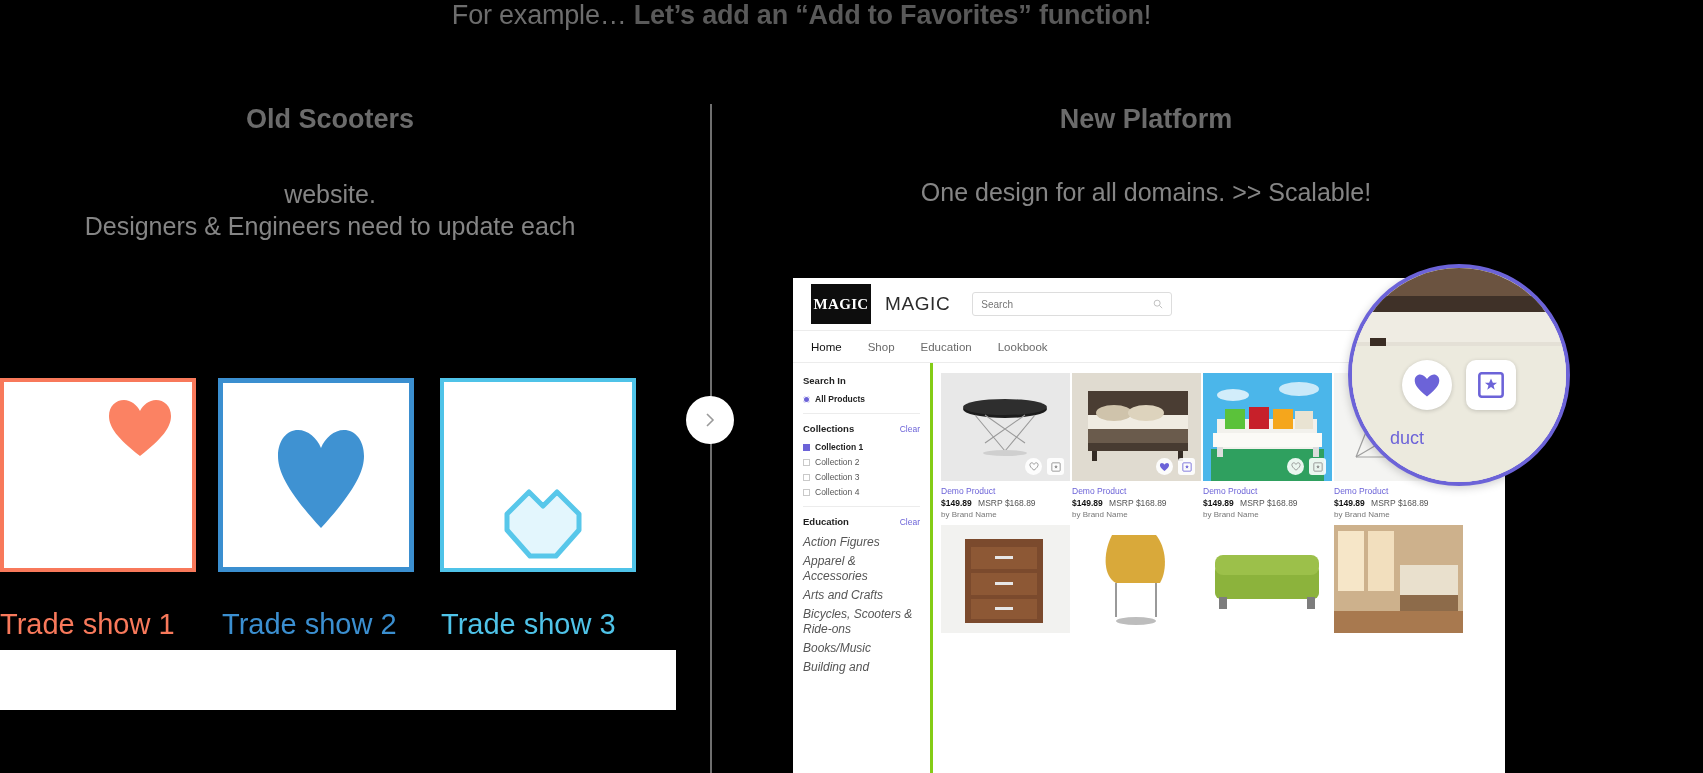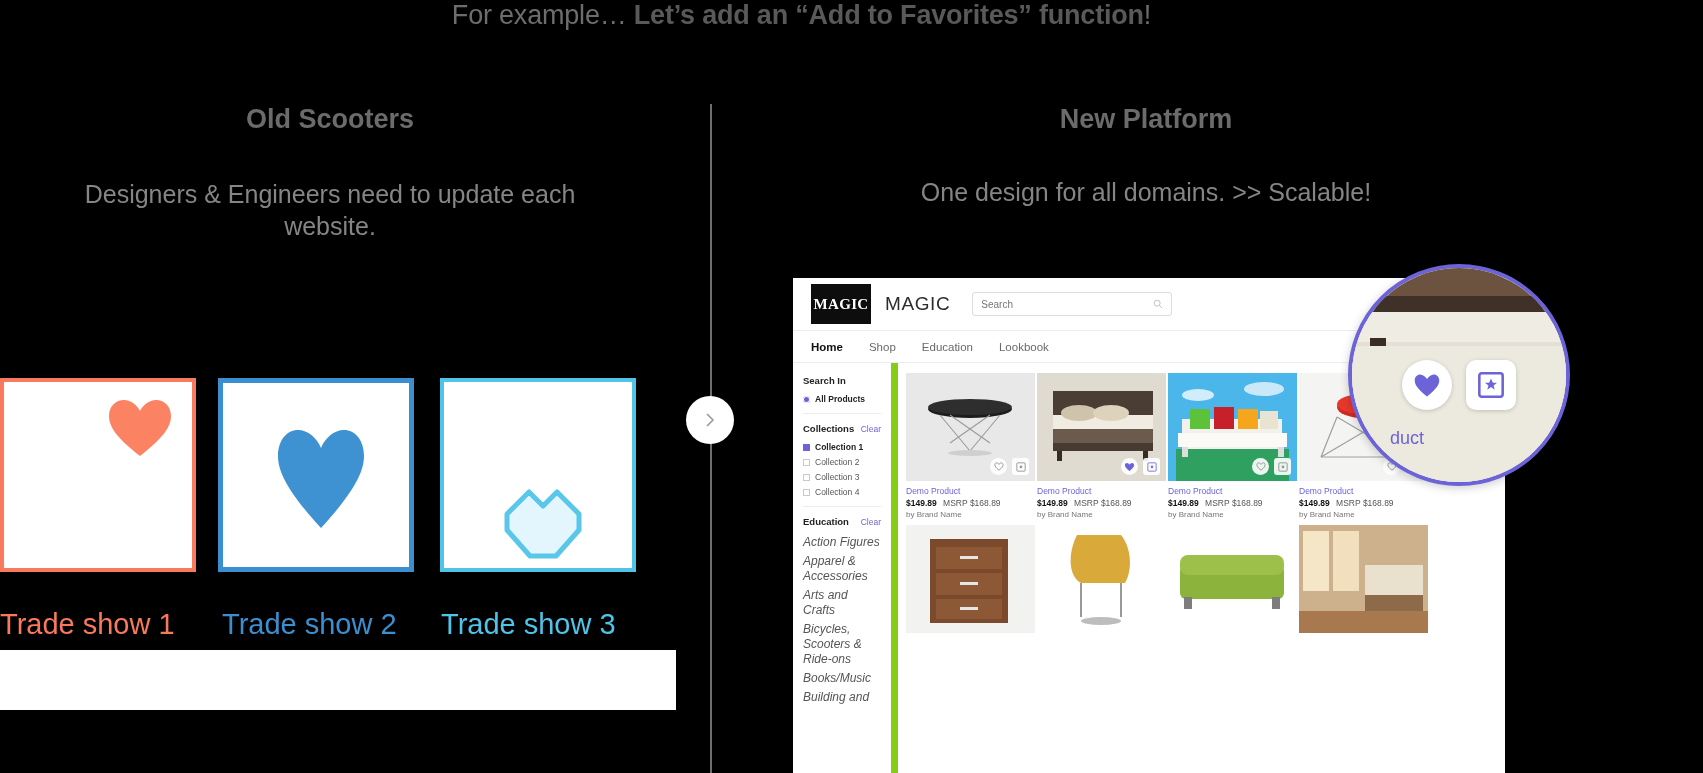--- a/index.html
+++ b/index.html
@@ -139,8 +139,8 @@
 
 <div class="col-head left-head">Old Scooters</div>
 <div class="col-sub left-sub">
+  <div>website.</div>
   <div>Designers &amp; Engineers need to update each</div>
-  <div>website.</div>
 </div>
 
 <div class="ts-box ts-1">

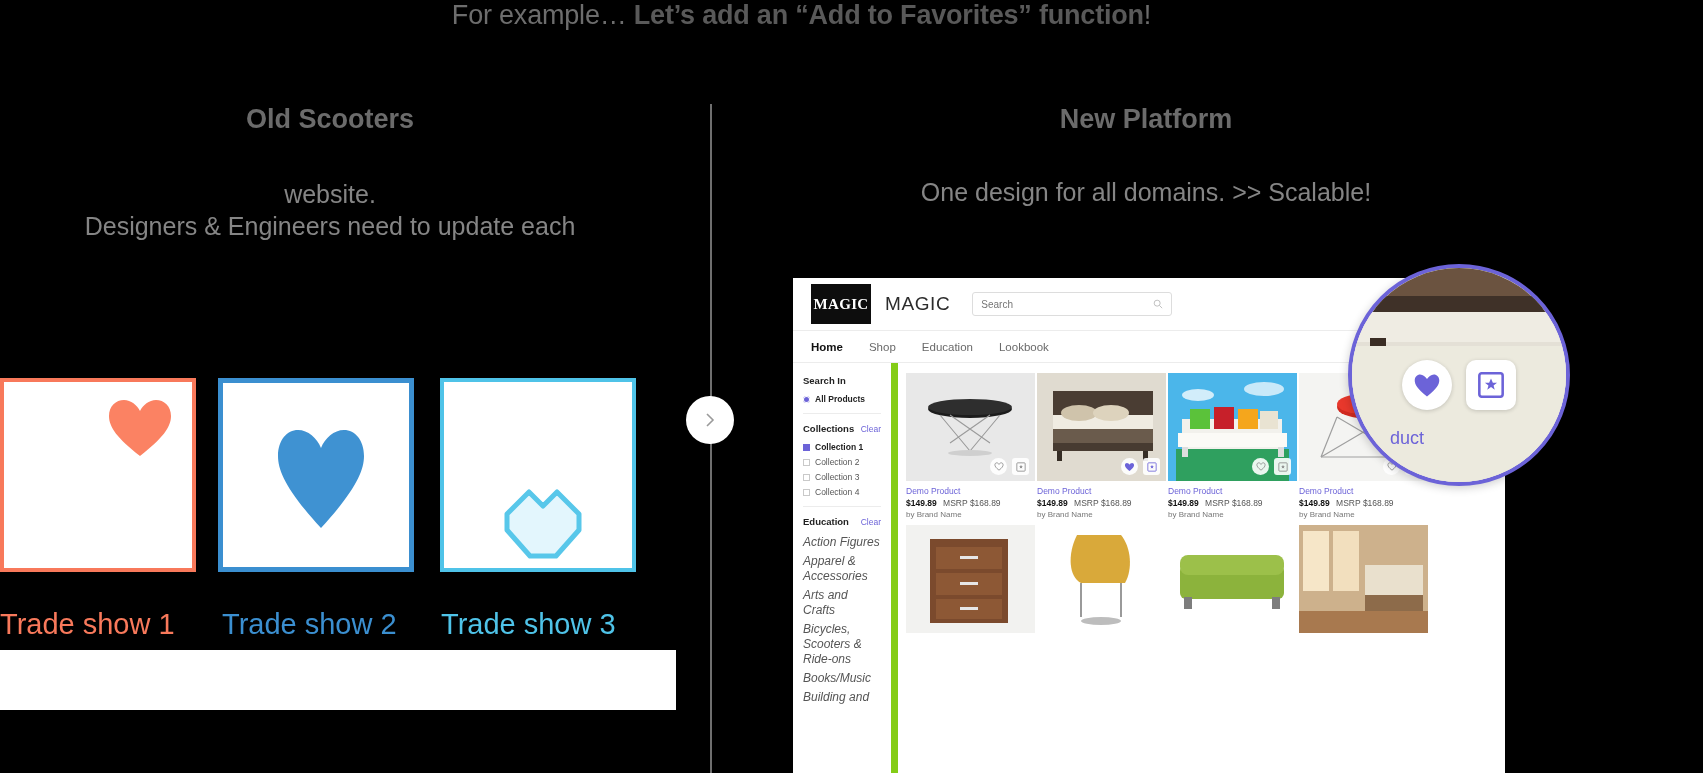--- a/index.html
+++ b/index.html
@@ -76,7 +76,7 @@
 
   .bw-nav { height:32px; display:flex; align-items:center; gap:26px; padding:0 18px;
             border-bottom:1px solid #ececec; font-size:11.5px; color:#6a6a6a; }
-  .bw-nav .active { color:#111; font-weight:bold;text-align:center; }
+  .bw-nav .active { color:#111; font-weight:normal;text-align:center; }
 
   .bw-body { display:flex; height:410px; }
   .sidebar { width:105px; border-right:7px solid #84cc16; padding:12px 10px; }

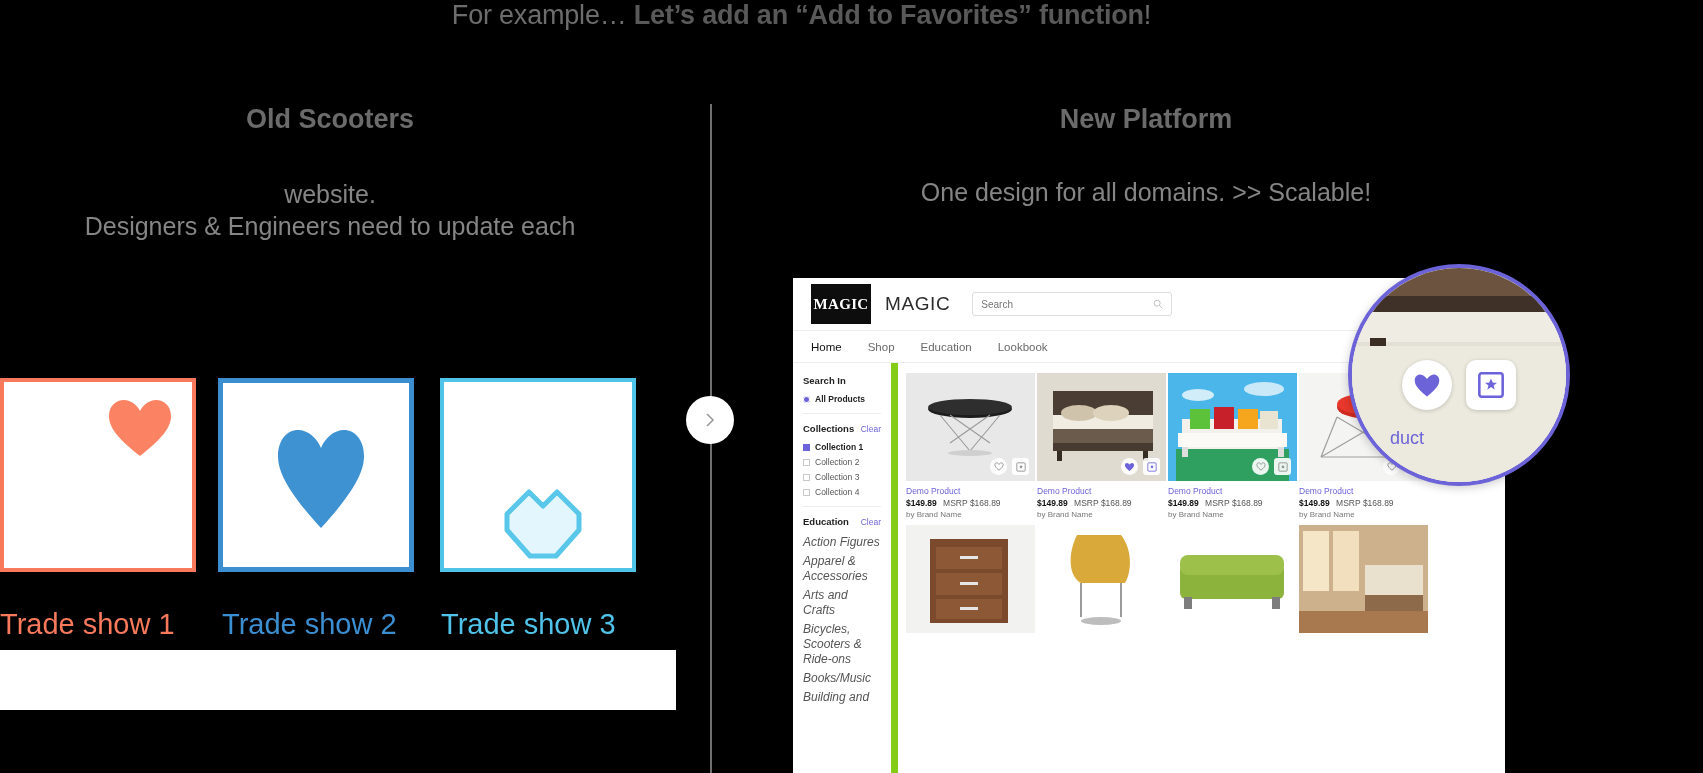--- a/index.html
+++ b/index.html
@@ -79,7 +79,7 @@
   .bw-nav .active { color:#111; font-weight:normal;text-align:center; }
 
   .bw-body { display:flex; height:410px; }
-  .sidebar { width:105px; border-right:7px solid #84cc16; padding:12px 10px; }
+  .sidebar { width:140px; border-right:3px solid #84cc16; padding:12px 10px; }
   .sb-head { font-size:9.5px; font-weight:bold; color:#222; margin-bottom:8px;
              display:flex; justify-content:space-between; align-items:center; }
   .sb-clear { color:#6c63d8; font-weight:normal; font-size:8.5px; }

